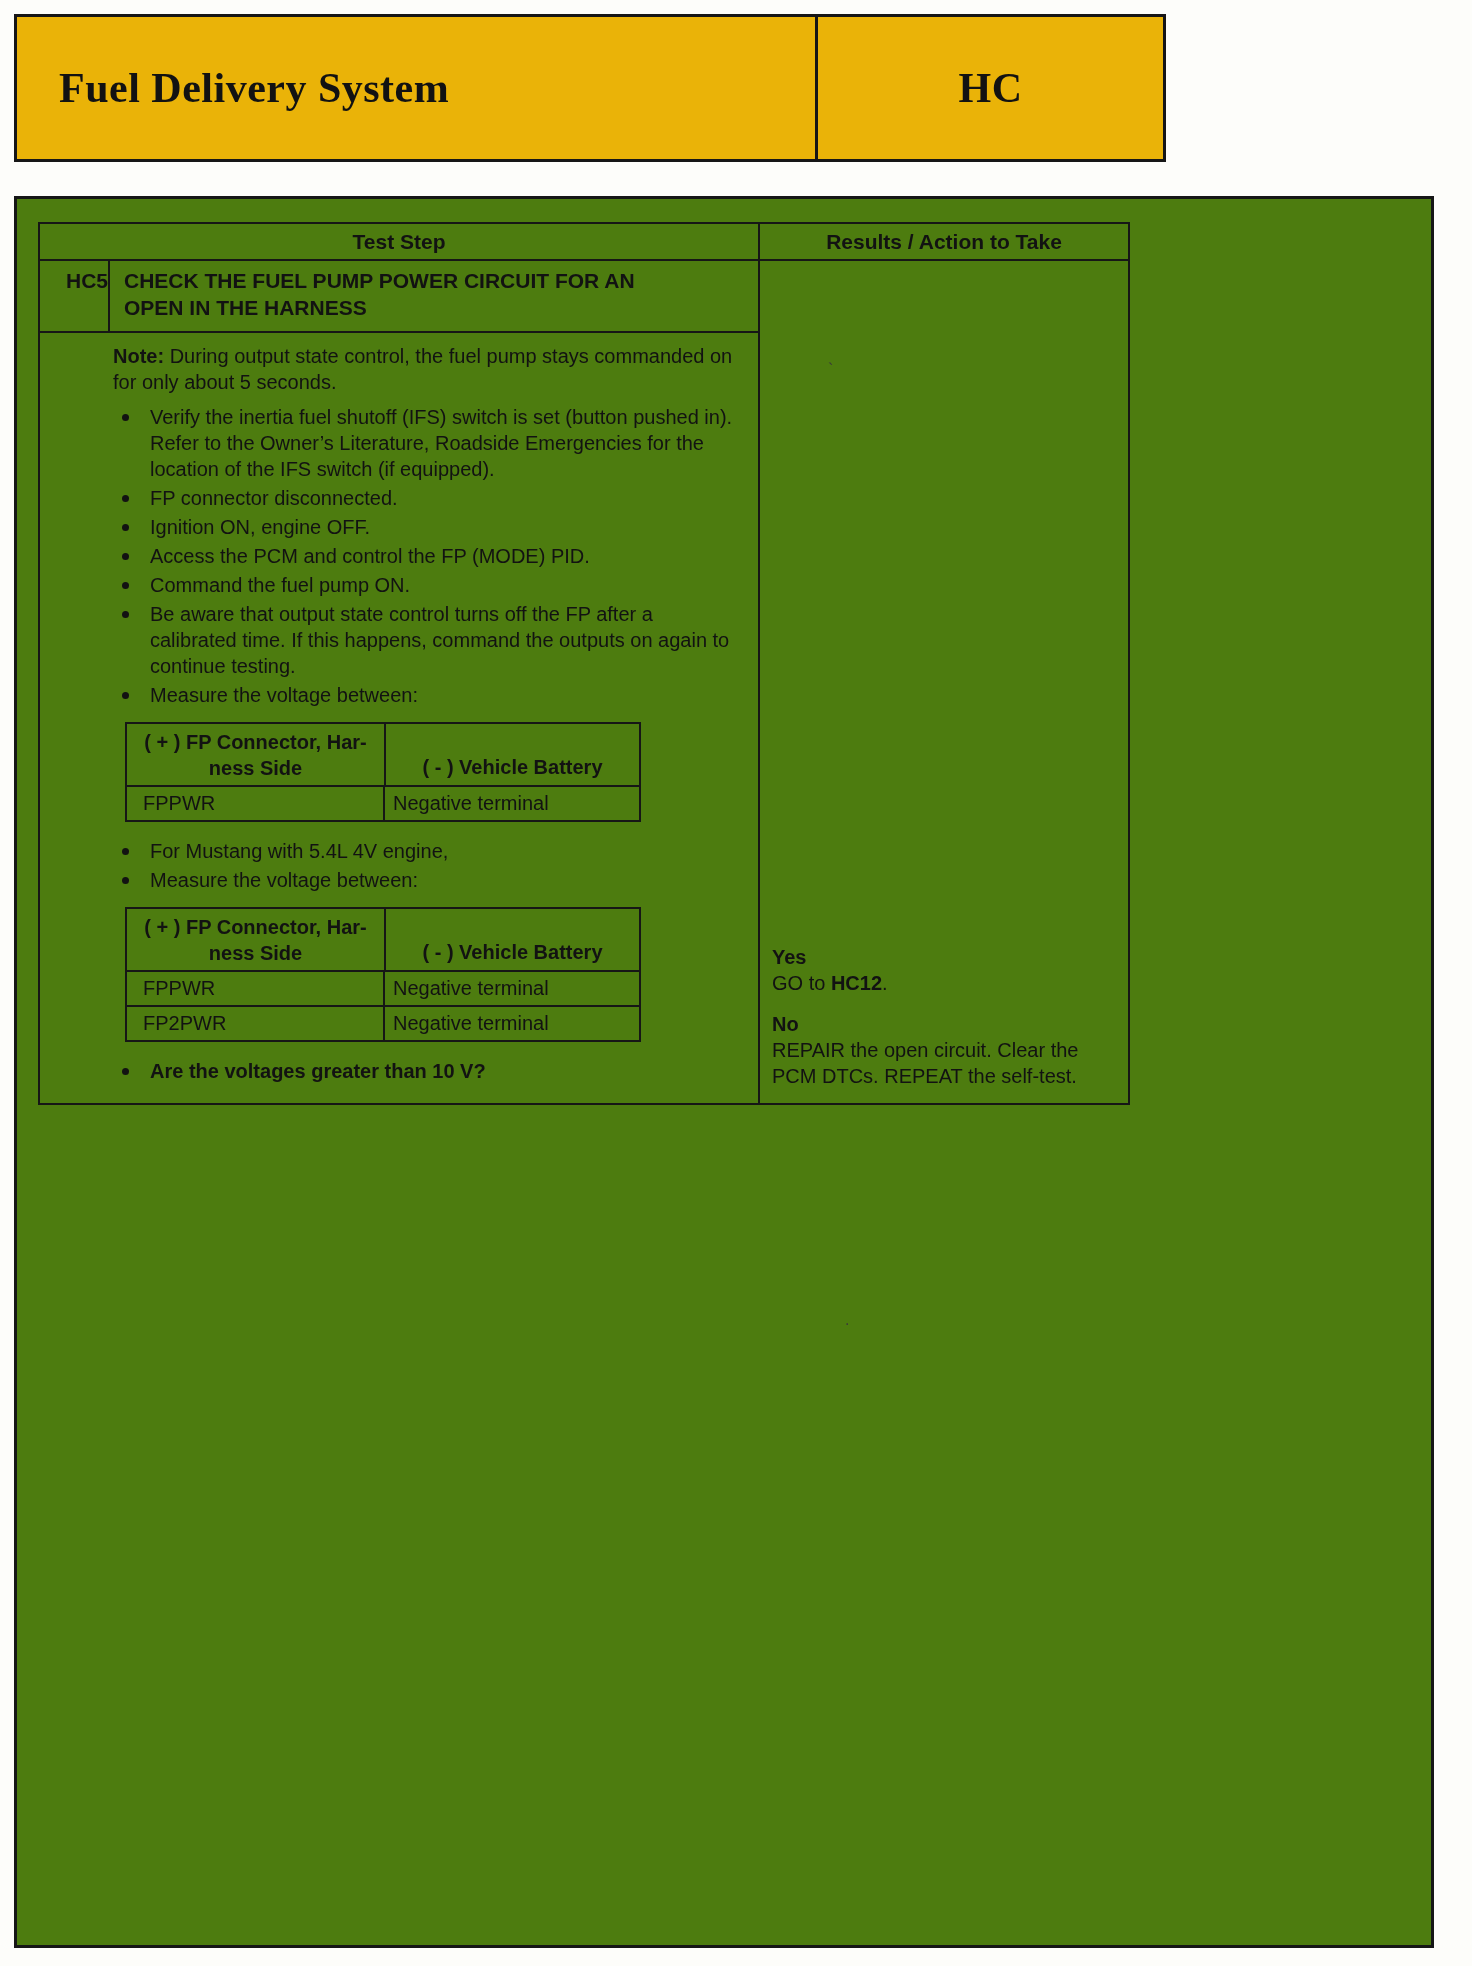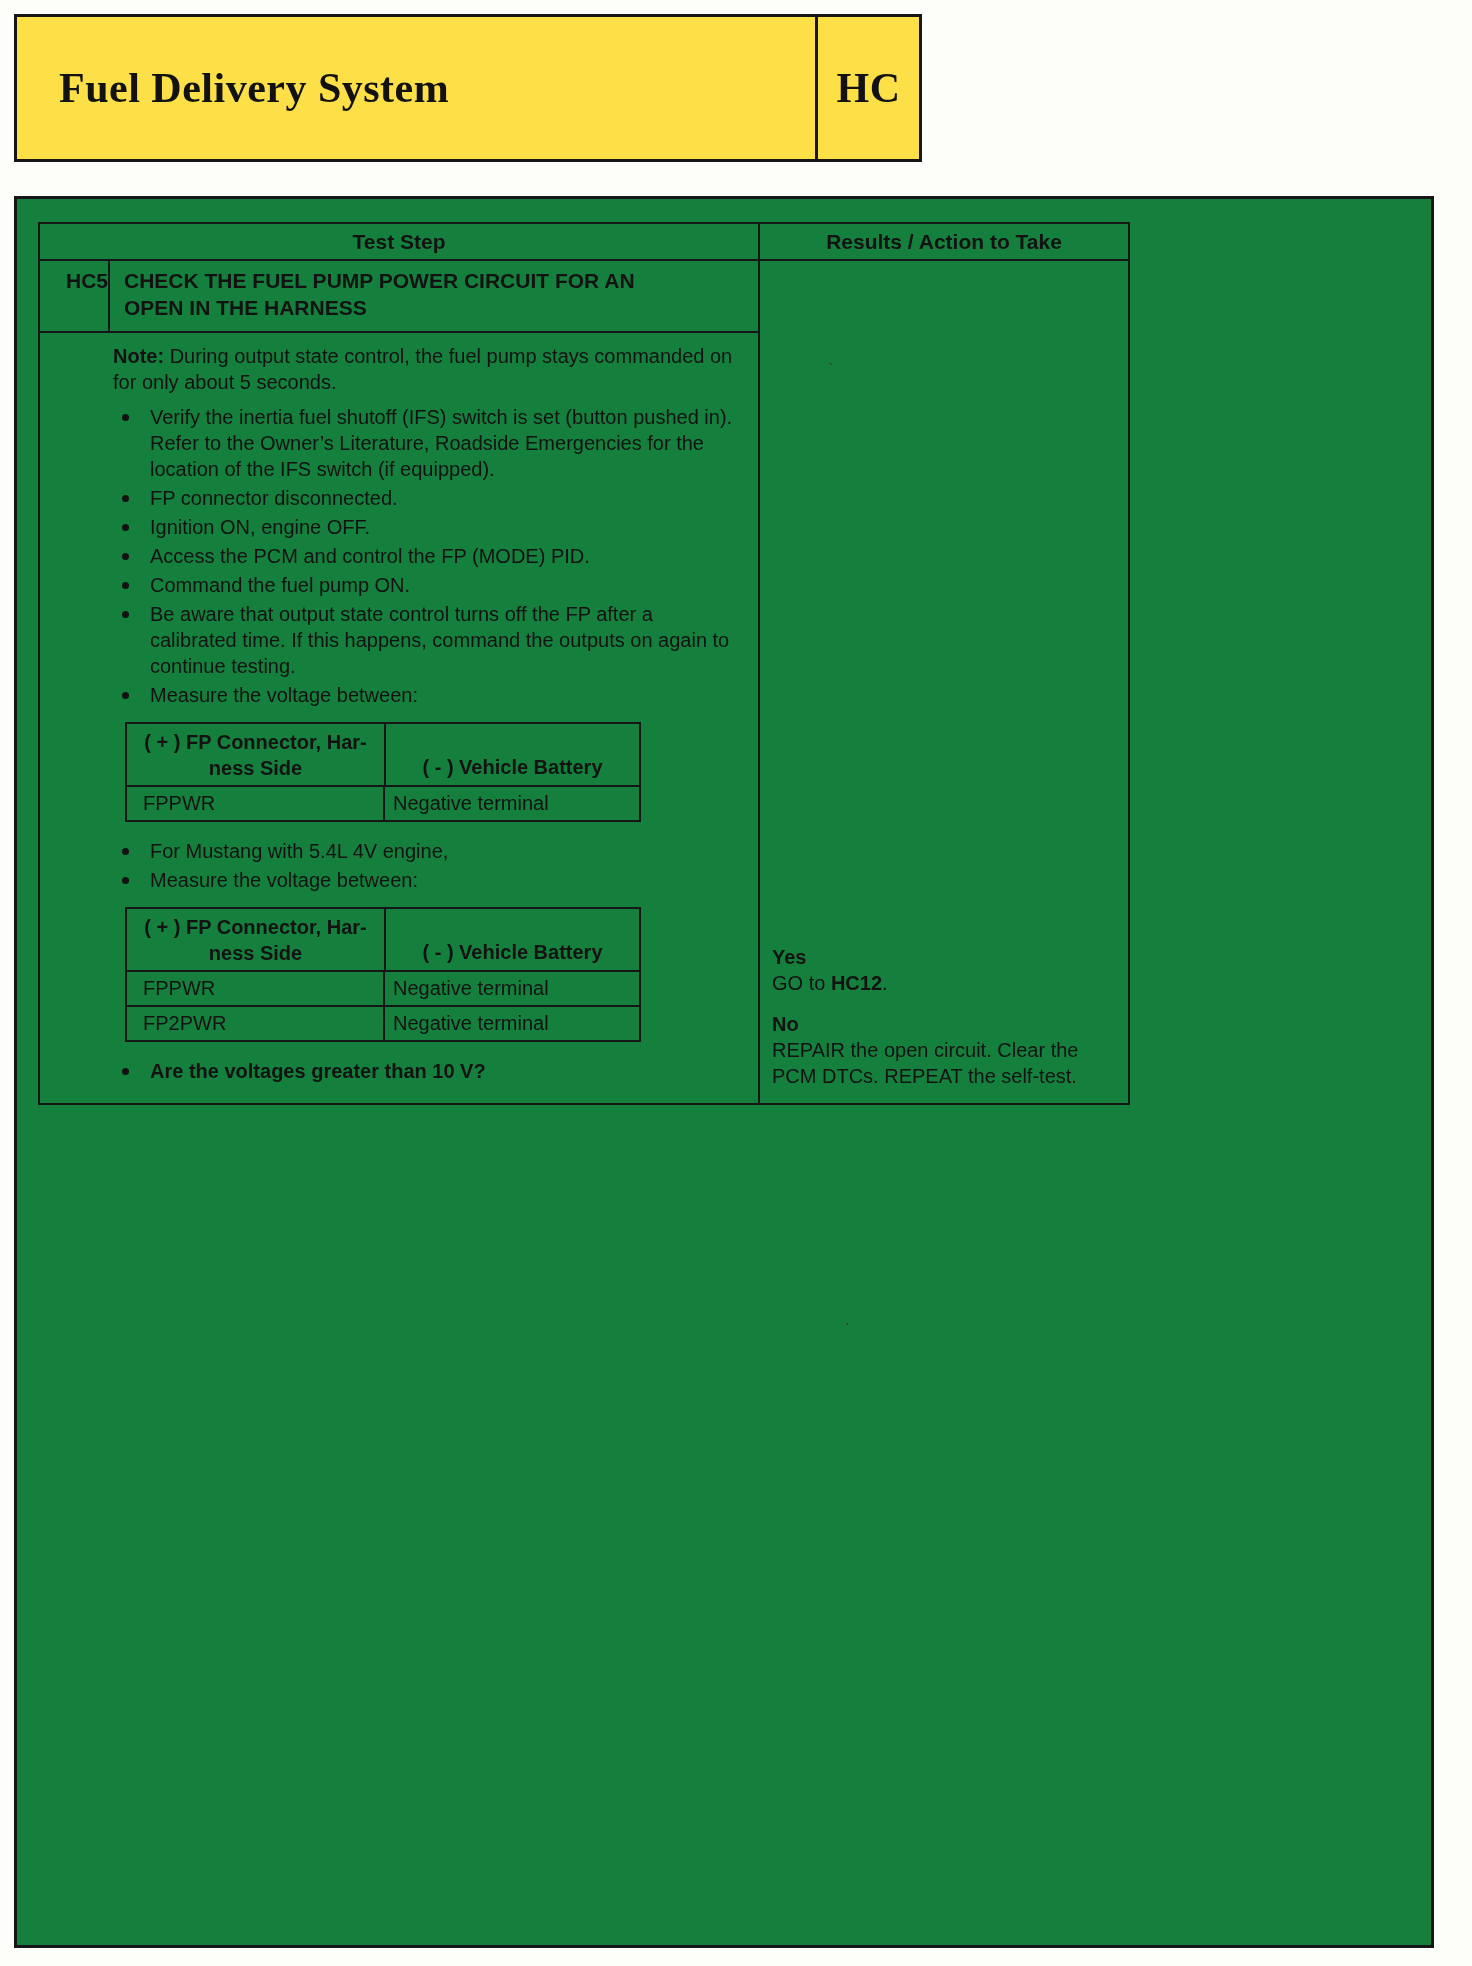--- a/index.html
+++ b/index.html
@@ -17,10 +17,10 @@
   
   .header-box {
     position:absolute; left:14px; top:14px;
-    width:908px; height:148px;
+    width:1152px; height:148px;
     border:3px solid #161616;
     display:flex;
-    background:#fde047;
+    background:#eab308;
   }
   .header-title-cell {
     width:801px;

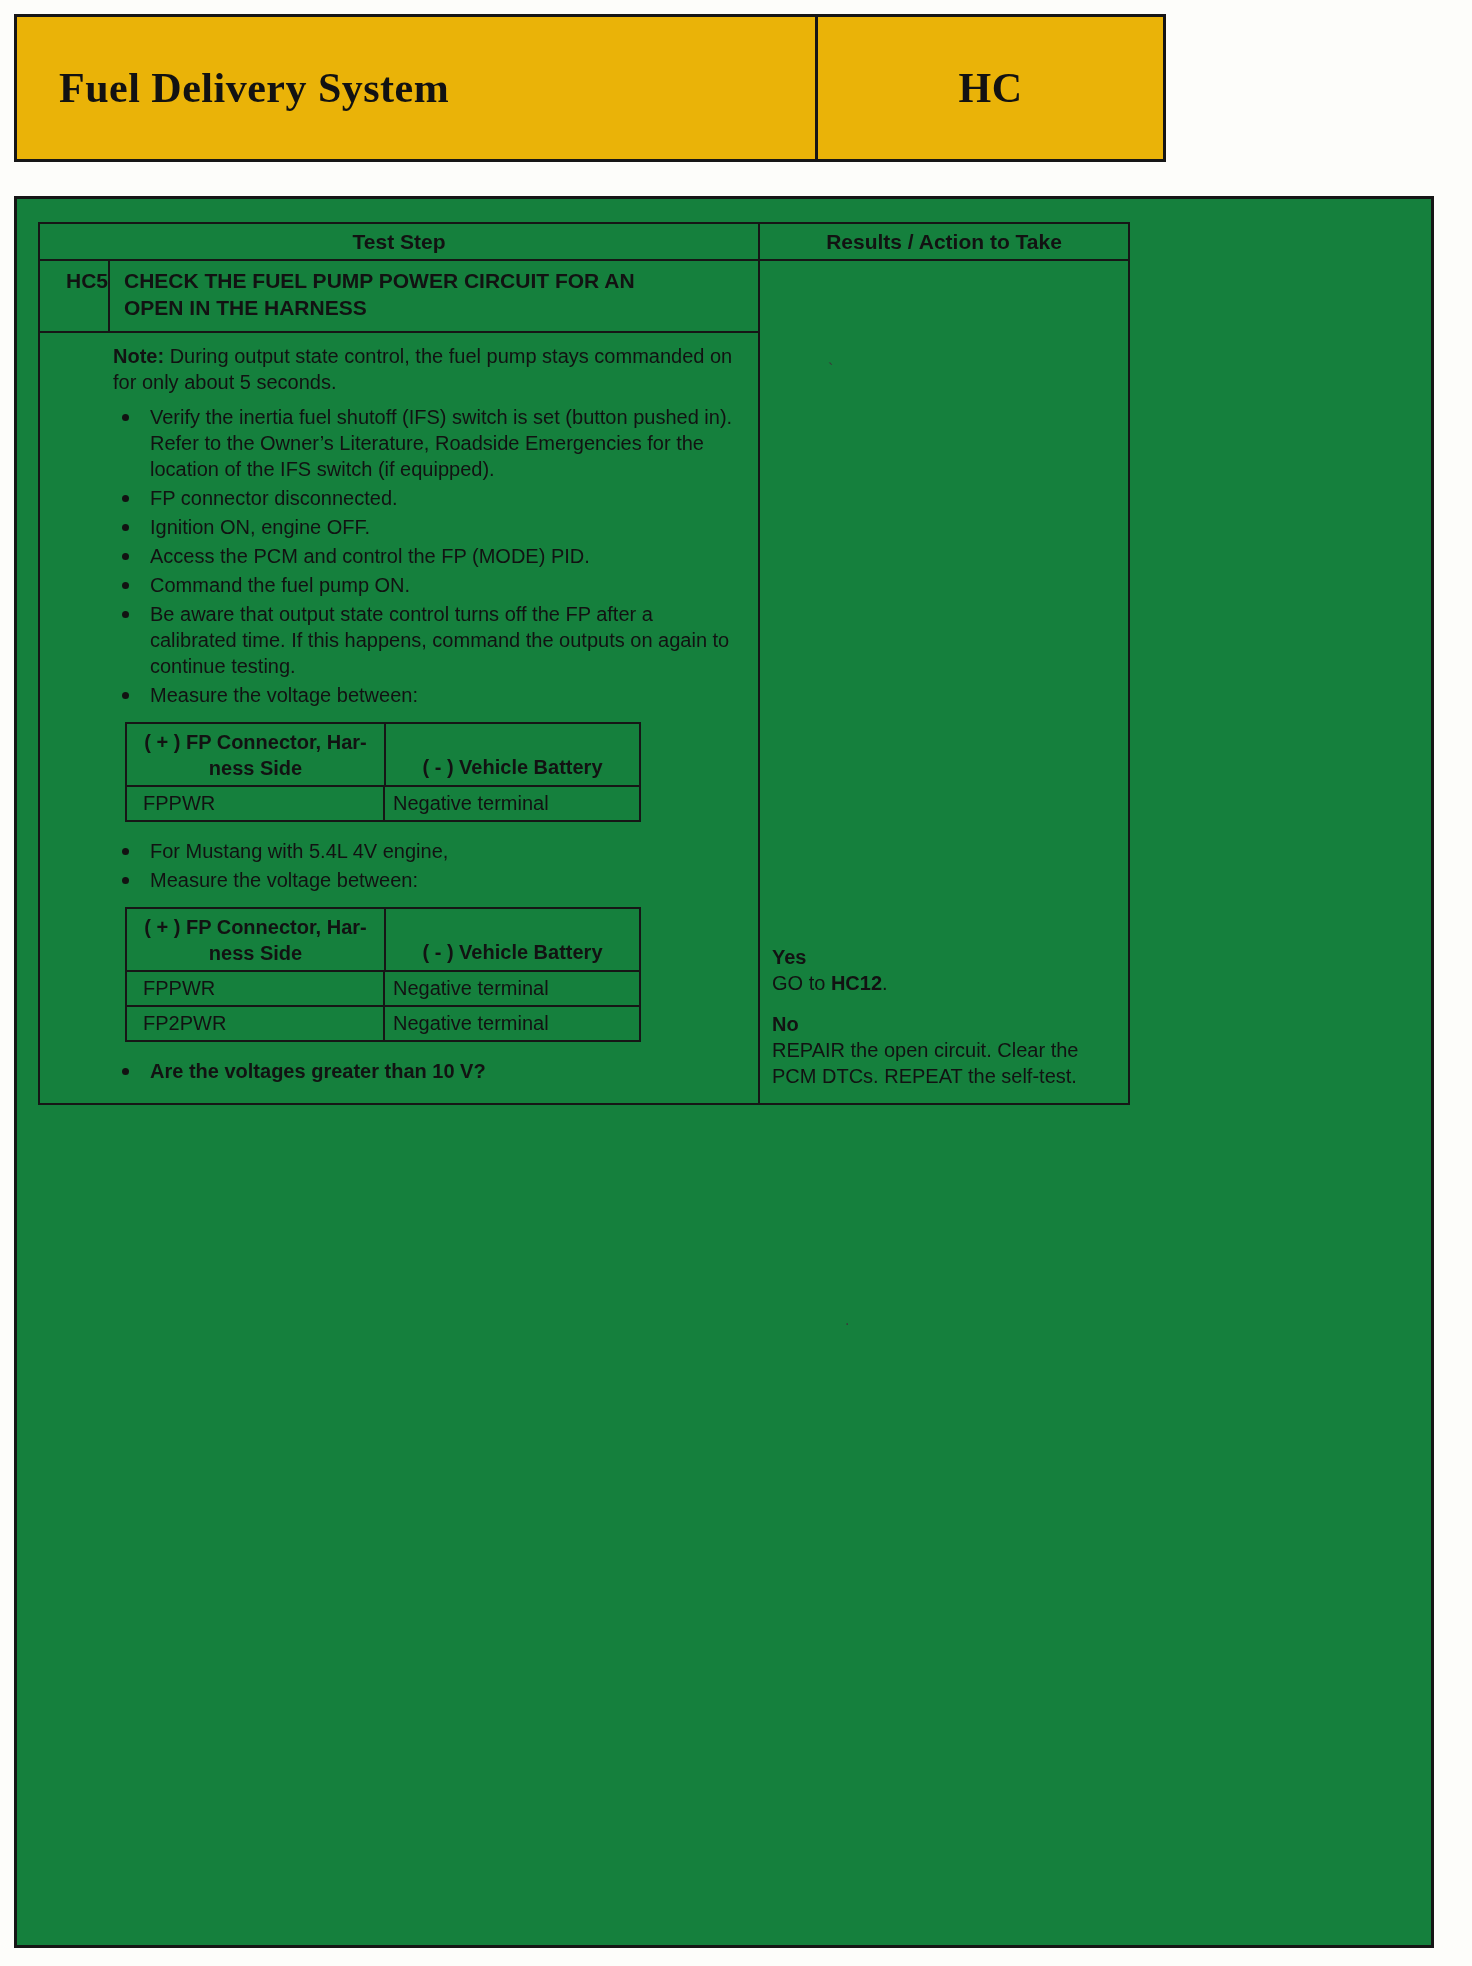--- a/index.html
+++ b/index.html
@@ -43,7 +43,7 @@
     position:absolute; left:14px; top:196px;
     width:1420px; height:1752px;
     border:3px solid #161616;
-    background:#15803d;
+    background:#4d7c0f;
   }
   
   .test-table {

